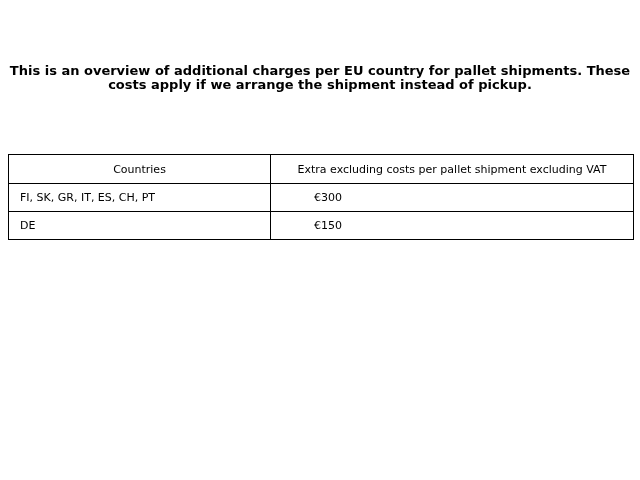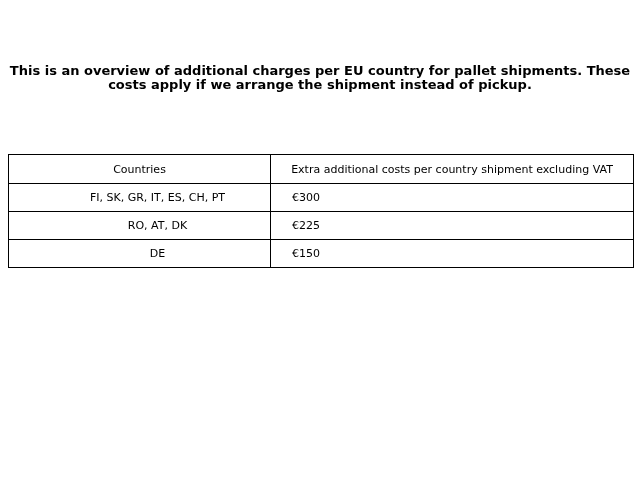--- a/index.html
+++ b/index.html
@@ -59,7 +59,7 @@
   <thead>
     <tr>
       <th>Countries</th>
-      <th>Extra additional costs per country shipment excluding VAT</th>
+      <th>Extra excluding costs per pallet shipment excluding VAT</th>
     </tr>
   </thead>
   <tbody>

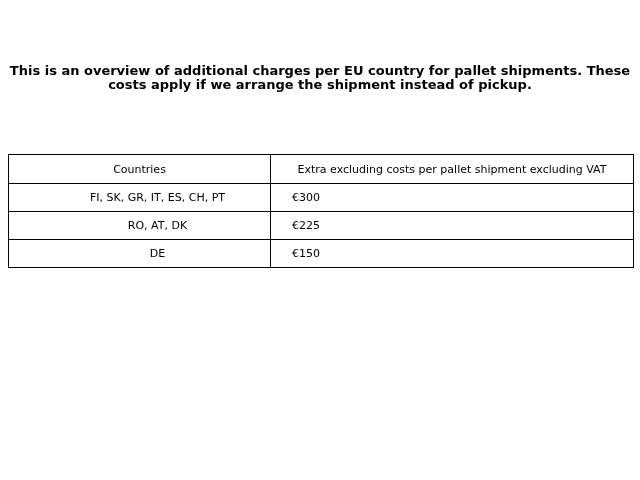--- a/index.html
+++ b/index.html
@@ -43,7 +43,7 @@
     }
     .charges-table th { height: 29px; text-align: center; padding: 0 6px; }
     .charges-table td { height: 28px; }
-    .charges-table td.countries-cell { text-align: center; padding-left: 36px; }
+    .charges-table td.countries-cell { text-align: left; padding-left: 11px; }
     .charges-table td.cost-cell { text-align: left; padding-left: 21px; }
   </style>
 </head>

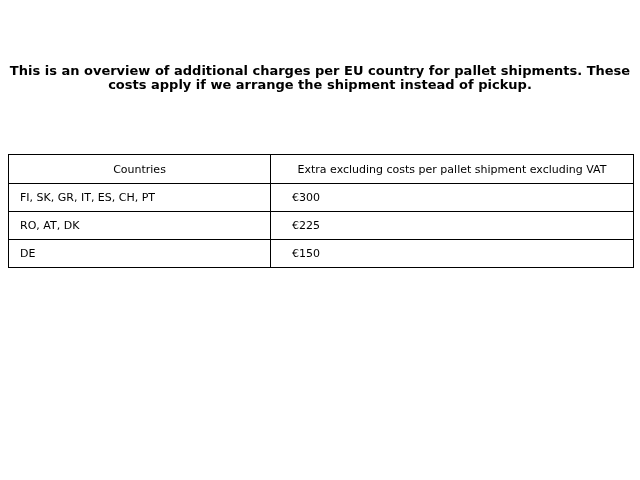--- a/index.html
+++ b/index.html
@@ -44,7 +44,7 @@
     .charges-table th { height: 29px; text-align: center; padding: 0 6px; }
     .charges-table td { height: 28px; }
     .charges-table td.countries-cell { text-align: left; padding-left: 11px; }
-    .charges-table td.cost-cell { text-align: left; padding-left: 21px; }
+    .charges-table td.cost-cell { text-align: left; padding-left: 43px; }
   </style>
 </head>
 <body>

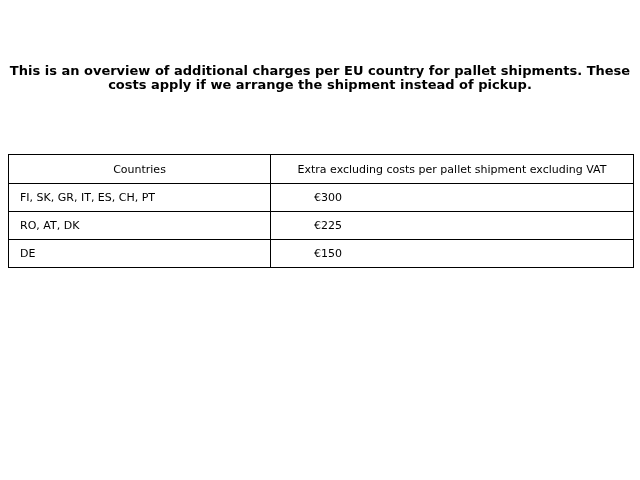--- a/index.html
+++ b/index.html
@@ -68,10 +68,6 @@
       <td class="cost-cell">€300</td>
     </tr>
     <tr>
-      <td class="countries-cell">RO, AT, DK</td>
-      <td class="cost-cell">€225</td>
-    </tr>
-    <tr>
       <td class="countries-cell">DE</td>
       <td class="cost-cell">€150</td>
     </tr>

